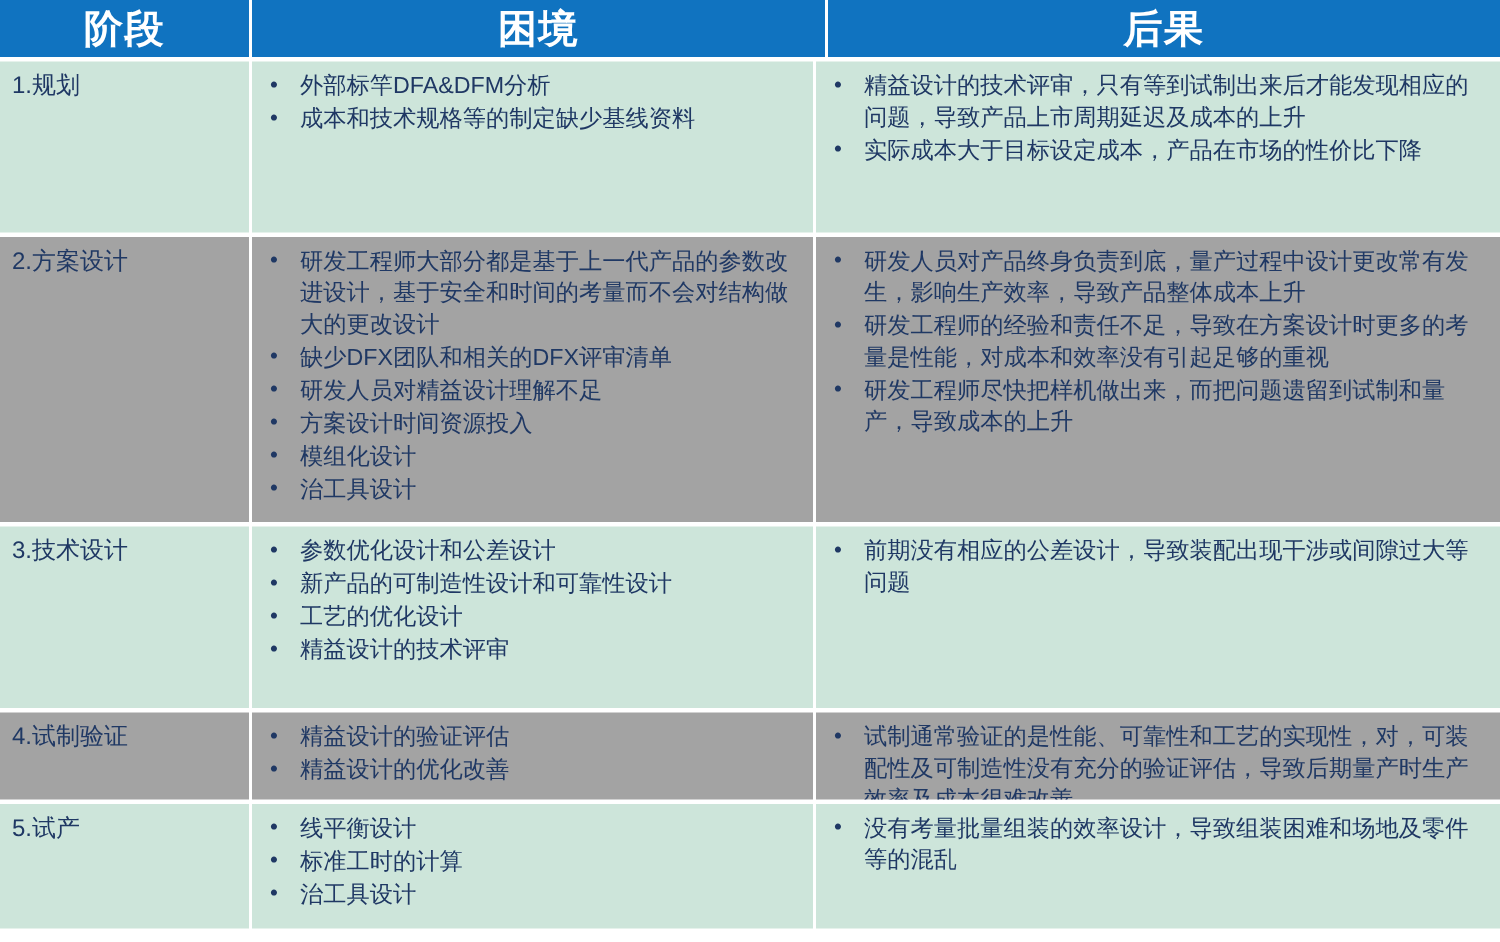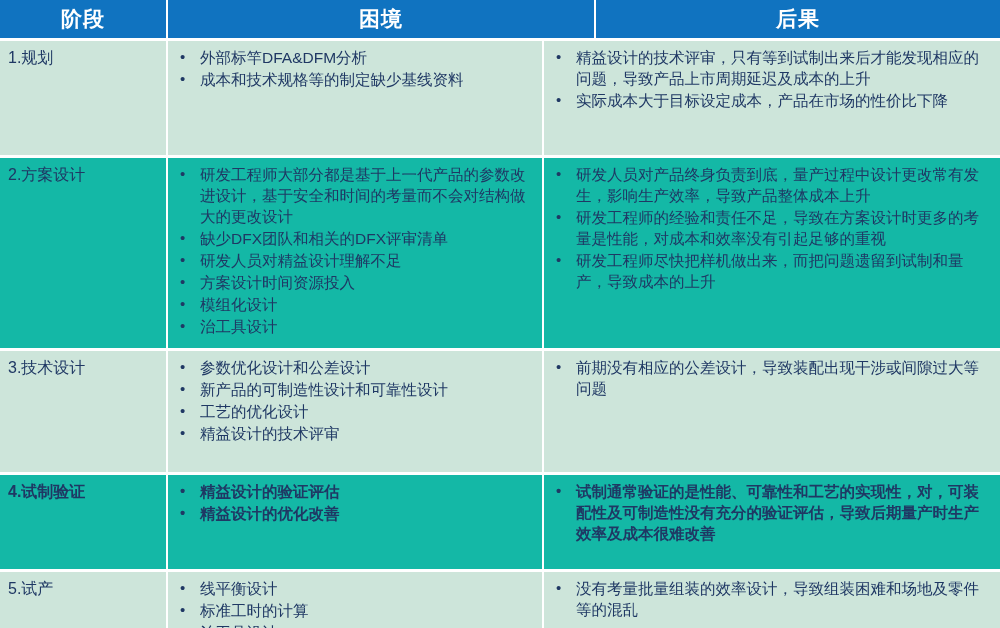--- a/index.html
+++ b/index.html
@@ -24,7 +24,7 @@
   .th{
     background:#1073C0;
     color:#ffffff;
-    font-size:21px;
+    font-size:26px;
     font-weight:bold;
     display:flex;
     align-items:center;

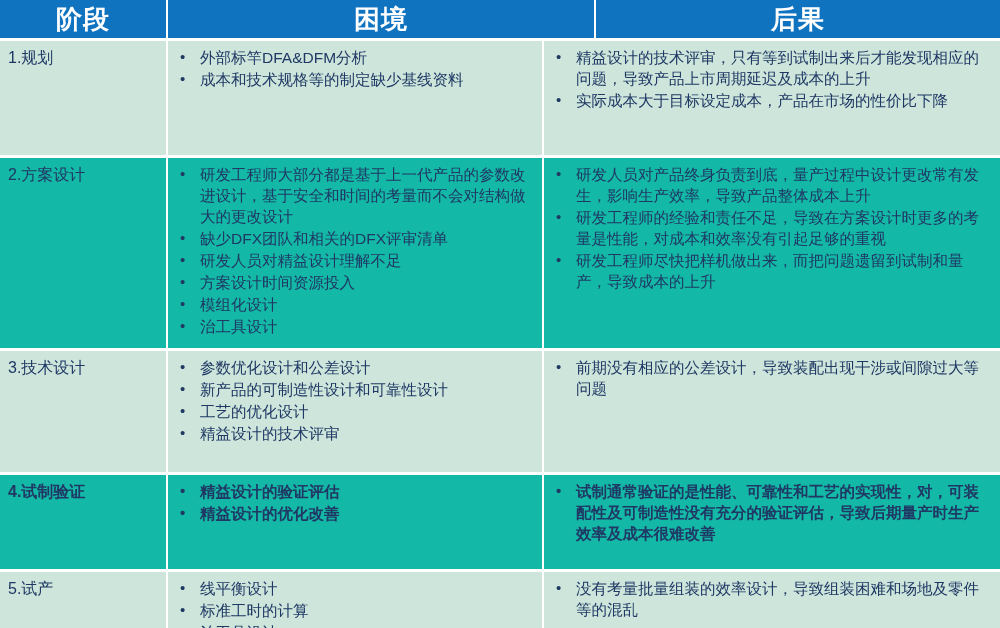--- a/index.html
+++ b/index.html
@@ -33,7 +33,7 @@
     letter-spacing:1px;
   }
   .th.c0{width:166px;}
-  .th.c1{width:426px;margin-left:2px;}
+  .th.c1{width:382px;margin-left:2px;}
   .th.c2{flex:1;margin-left:2px;}
 
   

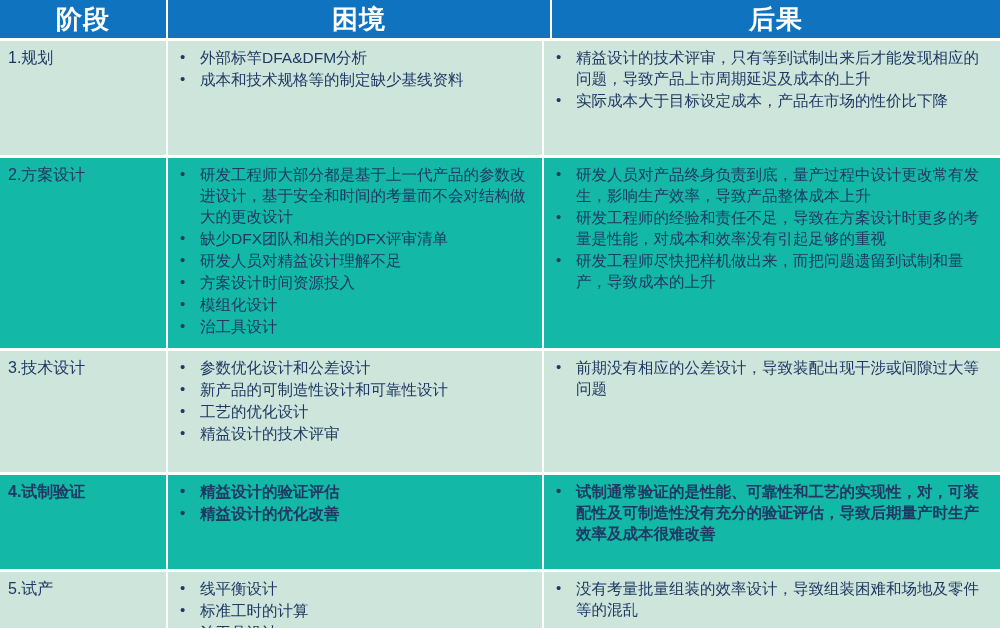--- a/index.html
+++ b/index.html
@@ -44,7 +44,7 @@
     margin-top:3px;
   }
   .tr.green .td{background:#CDE5DA;}
-  .tr.grey  .td{background:#14b8a6;}
+  .tr.grey  .td{background:#a3a3a3;}
 
   .td{
     box-sizing:border-box;

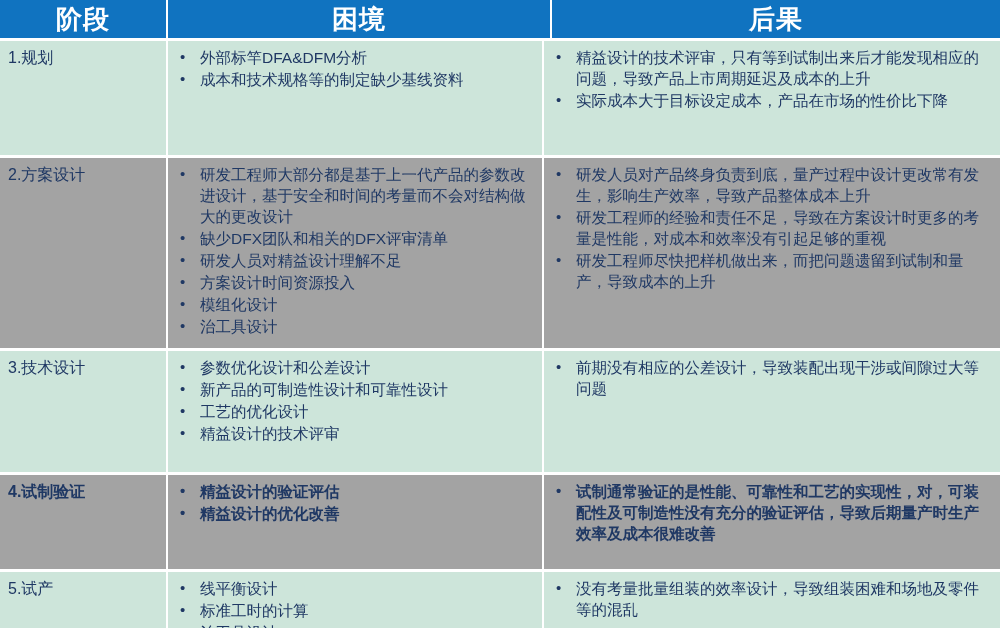--- a/index.html
+++ b/index.html
@@ -89,7 +89,7 @@
   .r0{height:114px;}
   .r1{height:190px;}
   .r2{height:121px;}
-  .r3{height:94px;font-weight:bold;}
+  .r3{height:58px;}
   .r4{height:83px;}
 </style>
 </head>

